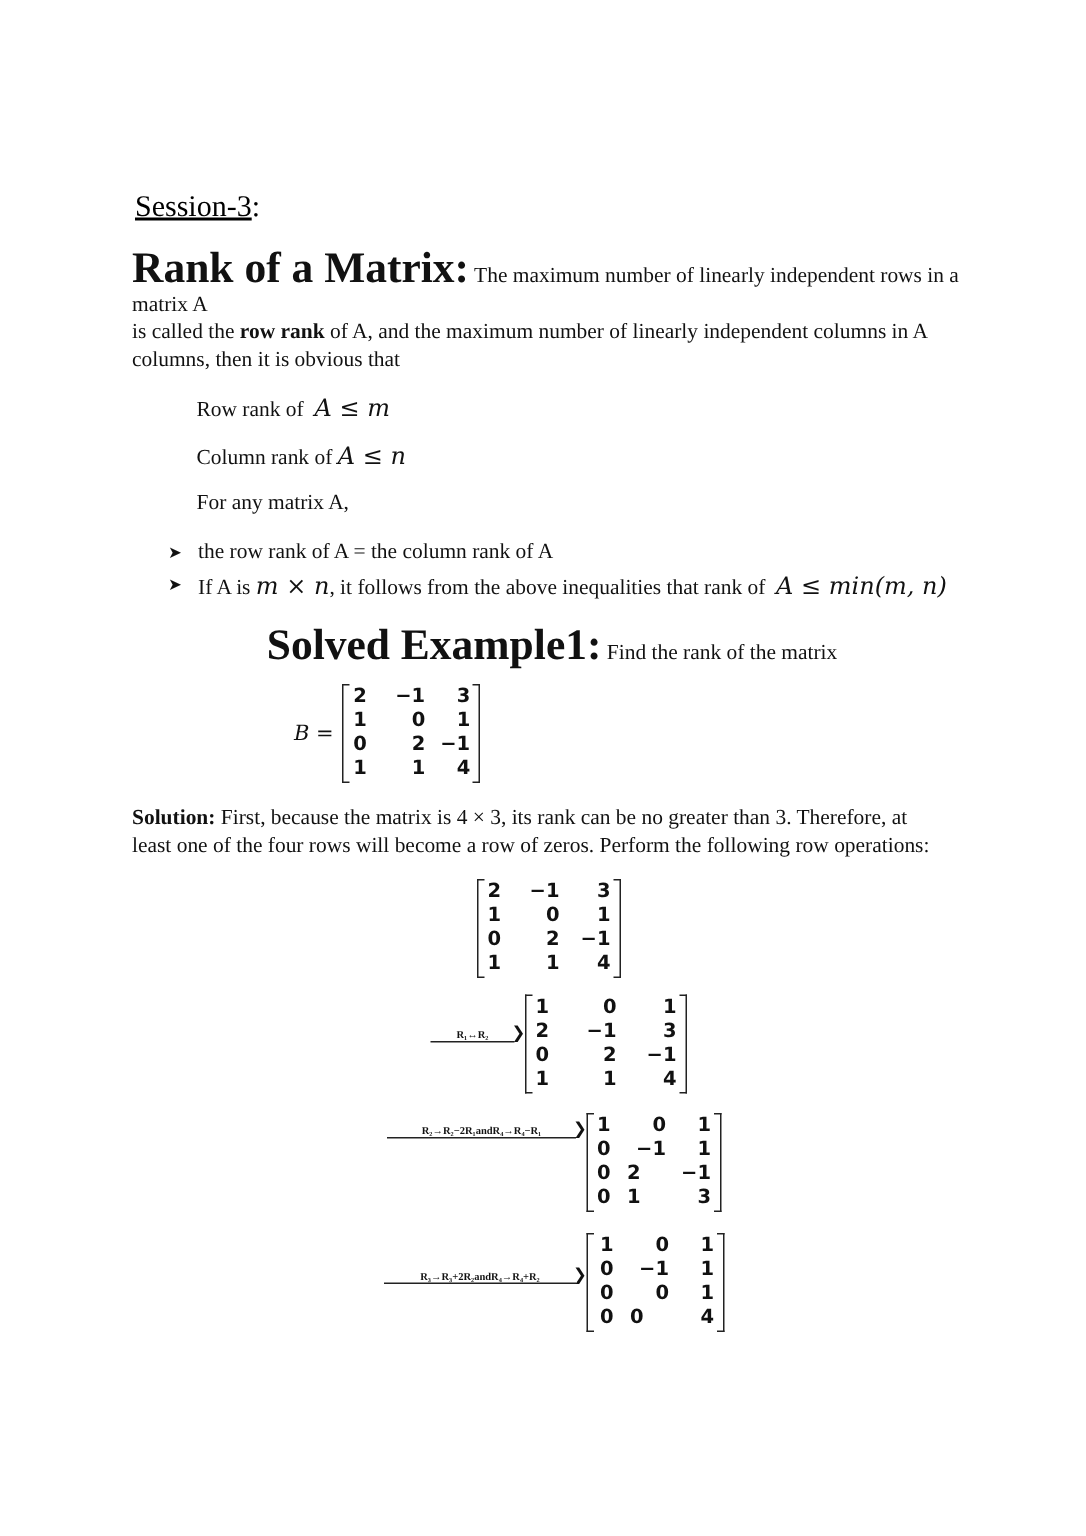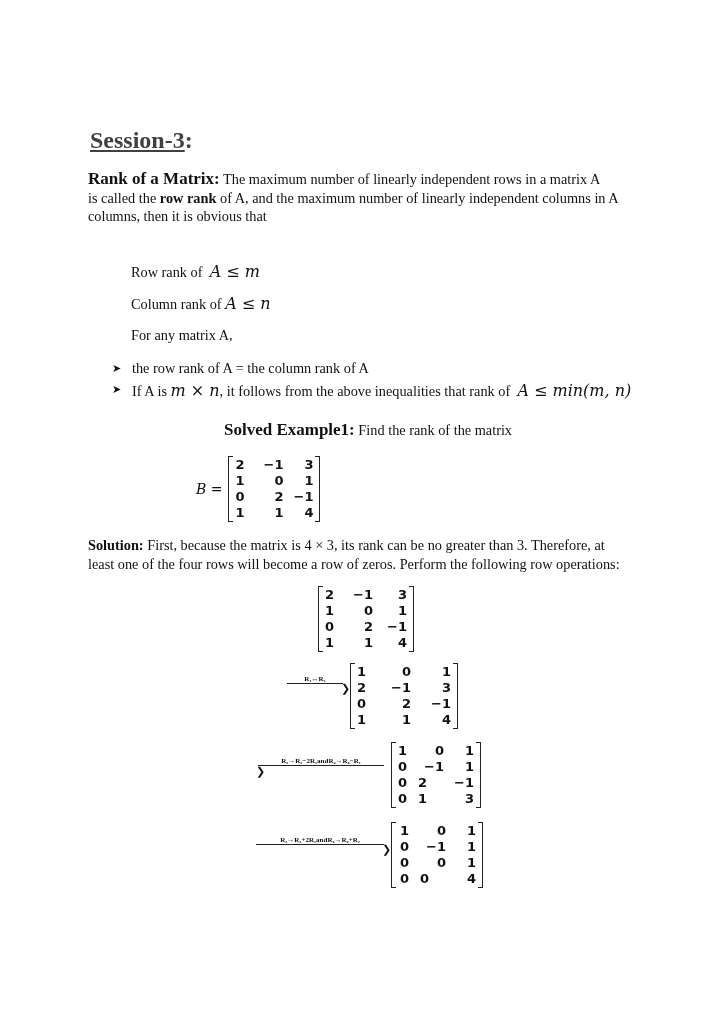--- a/index.html
+++ b/index.html
@@ -6,7 +6,7 @@
   body { width: 724px; height: 1024px; position: relative; overflow: hidden;
          font-family: "Liberation Serif", serif; color: #111; }
   .abs { position: absolute; }
-  .session { left: 90px; top: 127px; font-size: 24px; font-weight: bold; color: #404040; }
+  .session { left: 90px; top: 127px; font-size: 20px; font-weight: normal; color: #000000; }
   .session .u { text-decoration: underline; }
   .para { left: 88px; width: 560px; font-size: 14.3px; line-height: 18.5px; }
   .h-big { font-size: 17px; font-weight: bold; }

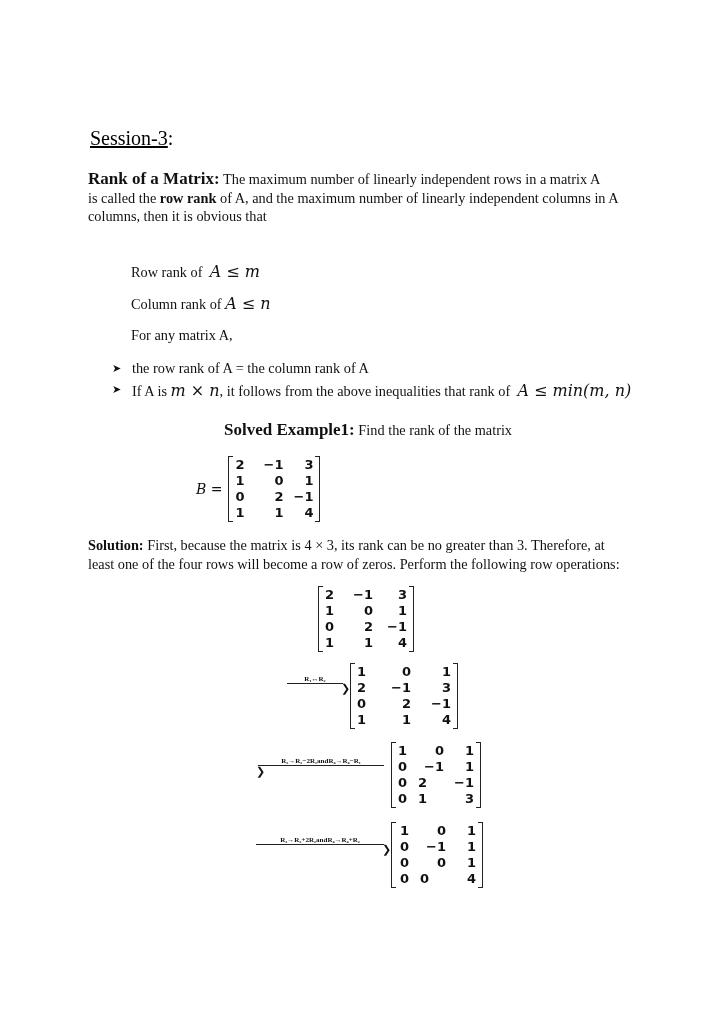--- a/index.html
+++ b/index.html
@@ -9,7 +9,7 @@
   .session { left: 90px; top: 127px; font-size: 20px; font-weight: normal; color: #000000; }
   .session .u { text-decoration: underline; }
   .para { left: 88px; width: 560px; font-size: 14.3px; line-height: 18.5px; }
-  .h-big { font-size: 17px; font-weight: bold; }
+  .h-big { font-size: 29px; font-weight: bold; }
   .indent { left: 131px; font-size: 14.3px; }
   .math { font-family: "DejaVu Serif", serif; font-style: italic; font-size: 16px; }
   .bullet-row { left: 112px; font-size: 14.3px; display: flex; }

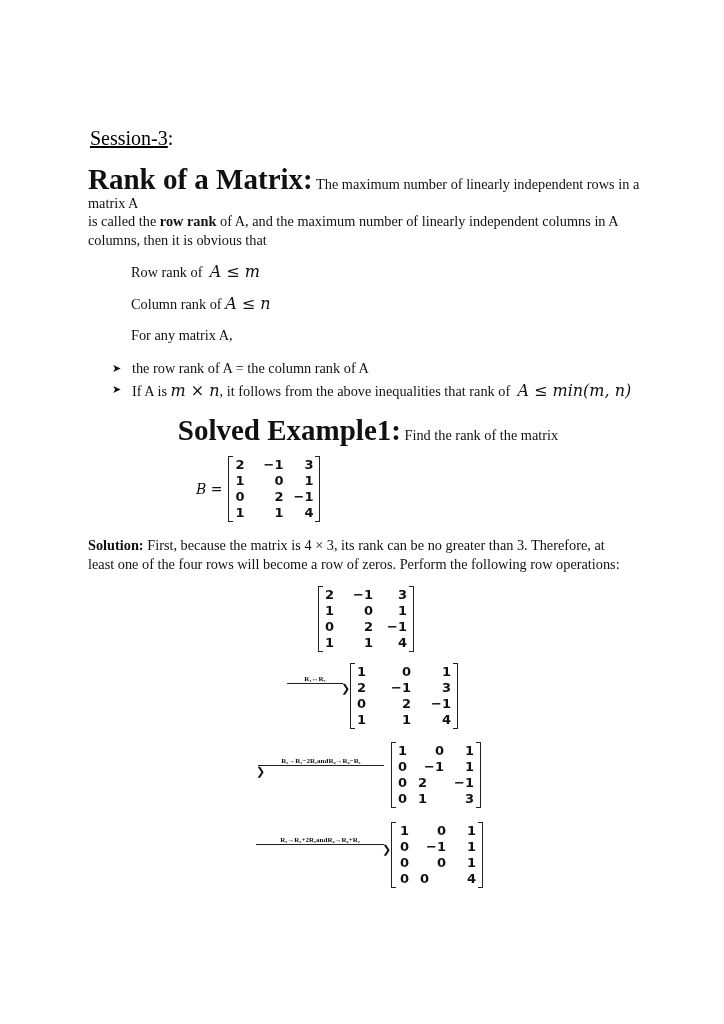--- a/index.html
+++ b/index.html
@@ -20,7 +20,7 @@
   .brk-r { border-right: 1.3px solid #222; }
   .mbody { display: grid; row-gap: 0px; line-height: 16px; padding: 1px 2px; }
   .cell { text-align: right; }
-  .arrow-wrap { position: absolute; display: flex; align-items: flex-start; }
+  .arrow-wrap { position: absolute; display: flex; align-items: flex-end; }
   .arrow-line { position: relative; height: 1px; background: #222; }
   .arrow-head { font-size: 11px; font-family: "DejaVu Sans", sans-serif; margin-left: -2px; margin-top: -1px; }
   .arrow-label { position: absolute; bottom: 1px; left: 0; right: 0; text-align: center;

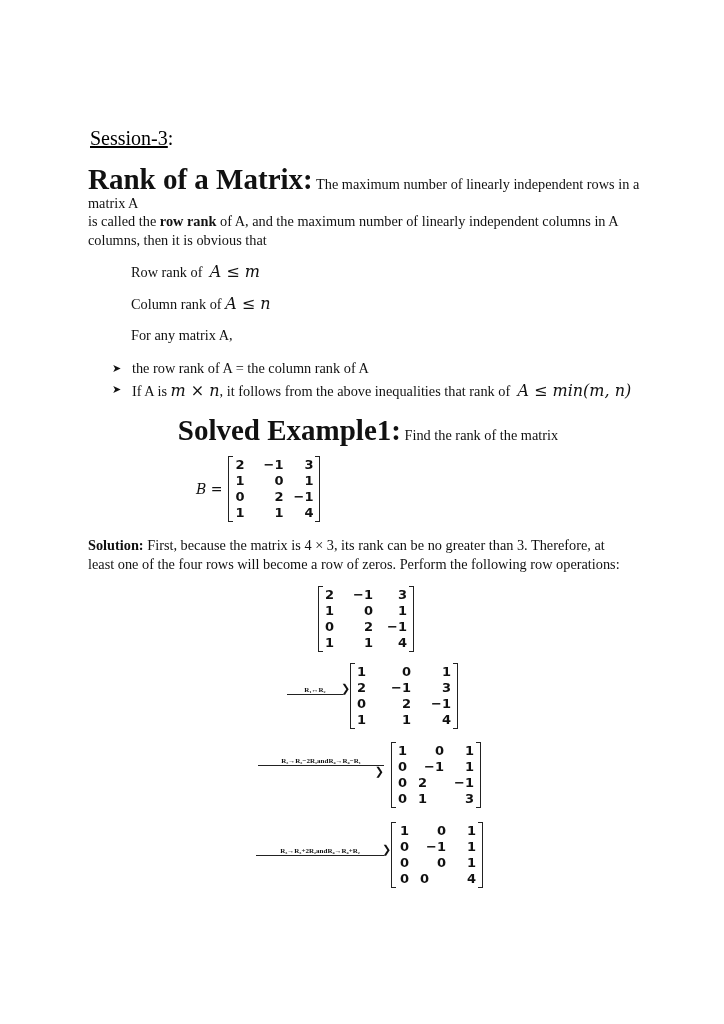--- a/index.html
+++ b/index.html
@@ -133,7 +133,7 @@
   <div class="brk-r"></div>
 </div>
 
-<div class="arrow-wrap" style="left:258px; top:765px;flex-direction:column;">
+<div class="arrow-wrap" style="left:258px; top:747px;">
   <div class="arrow-line" style="width:126px;">
       <span class="arrow-label">R₂→R₂−2R₁andR₄→R₄−R₁</span>
     </div>

